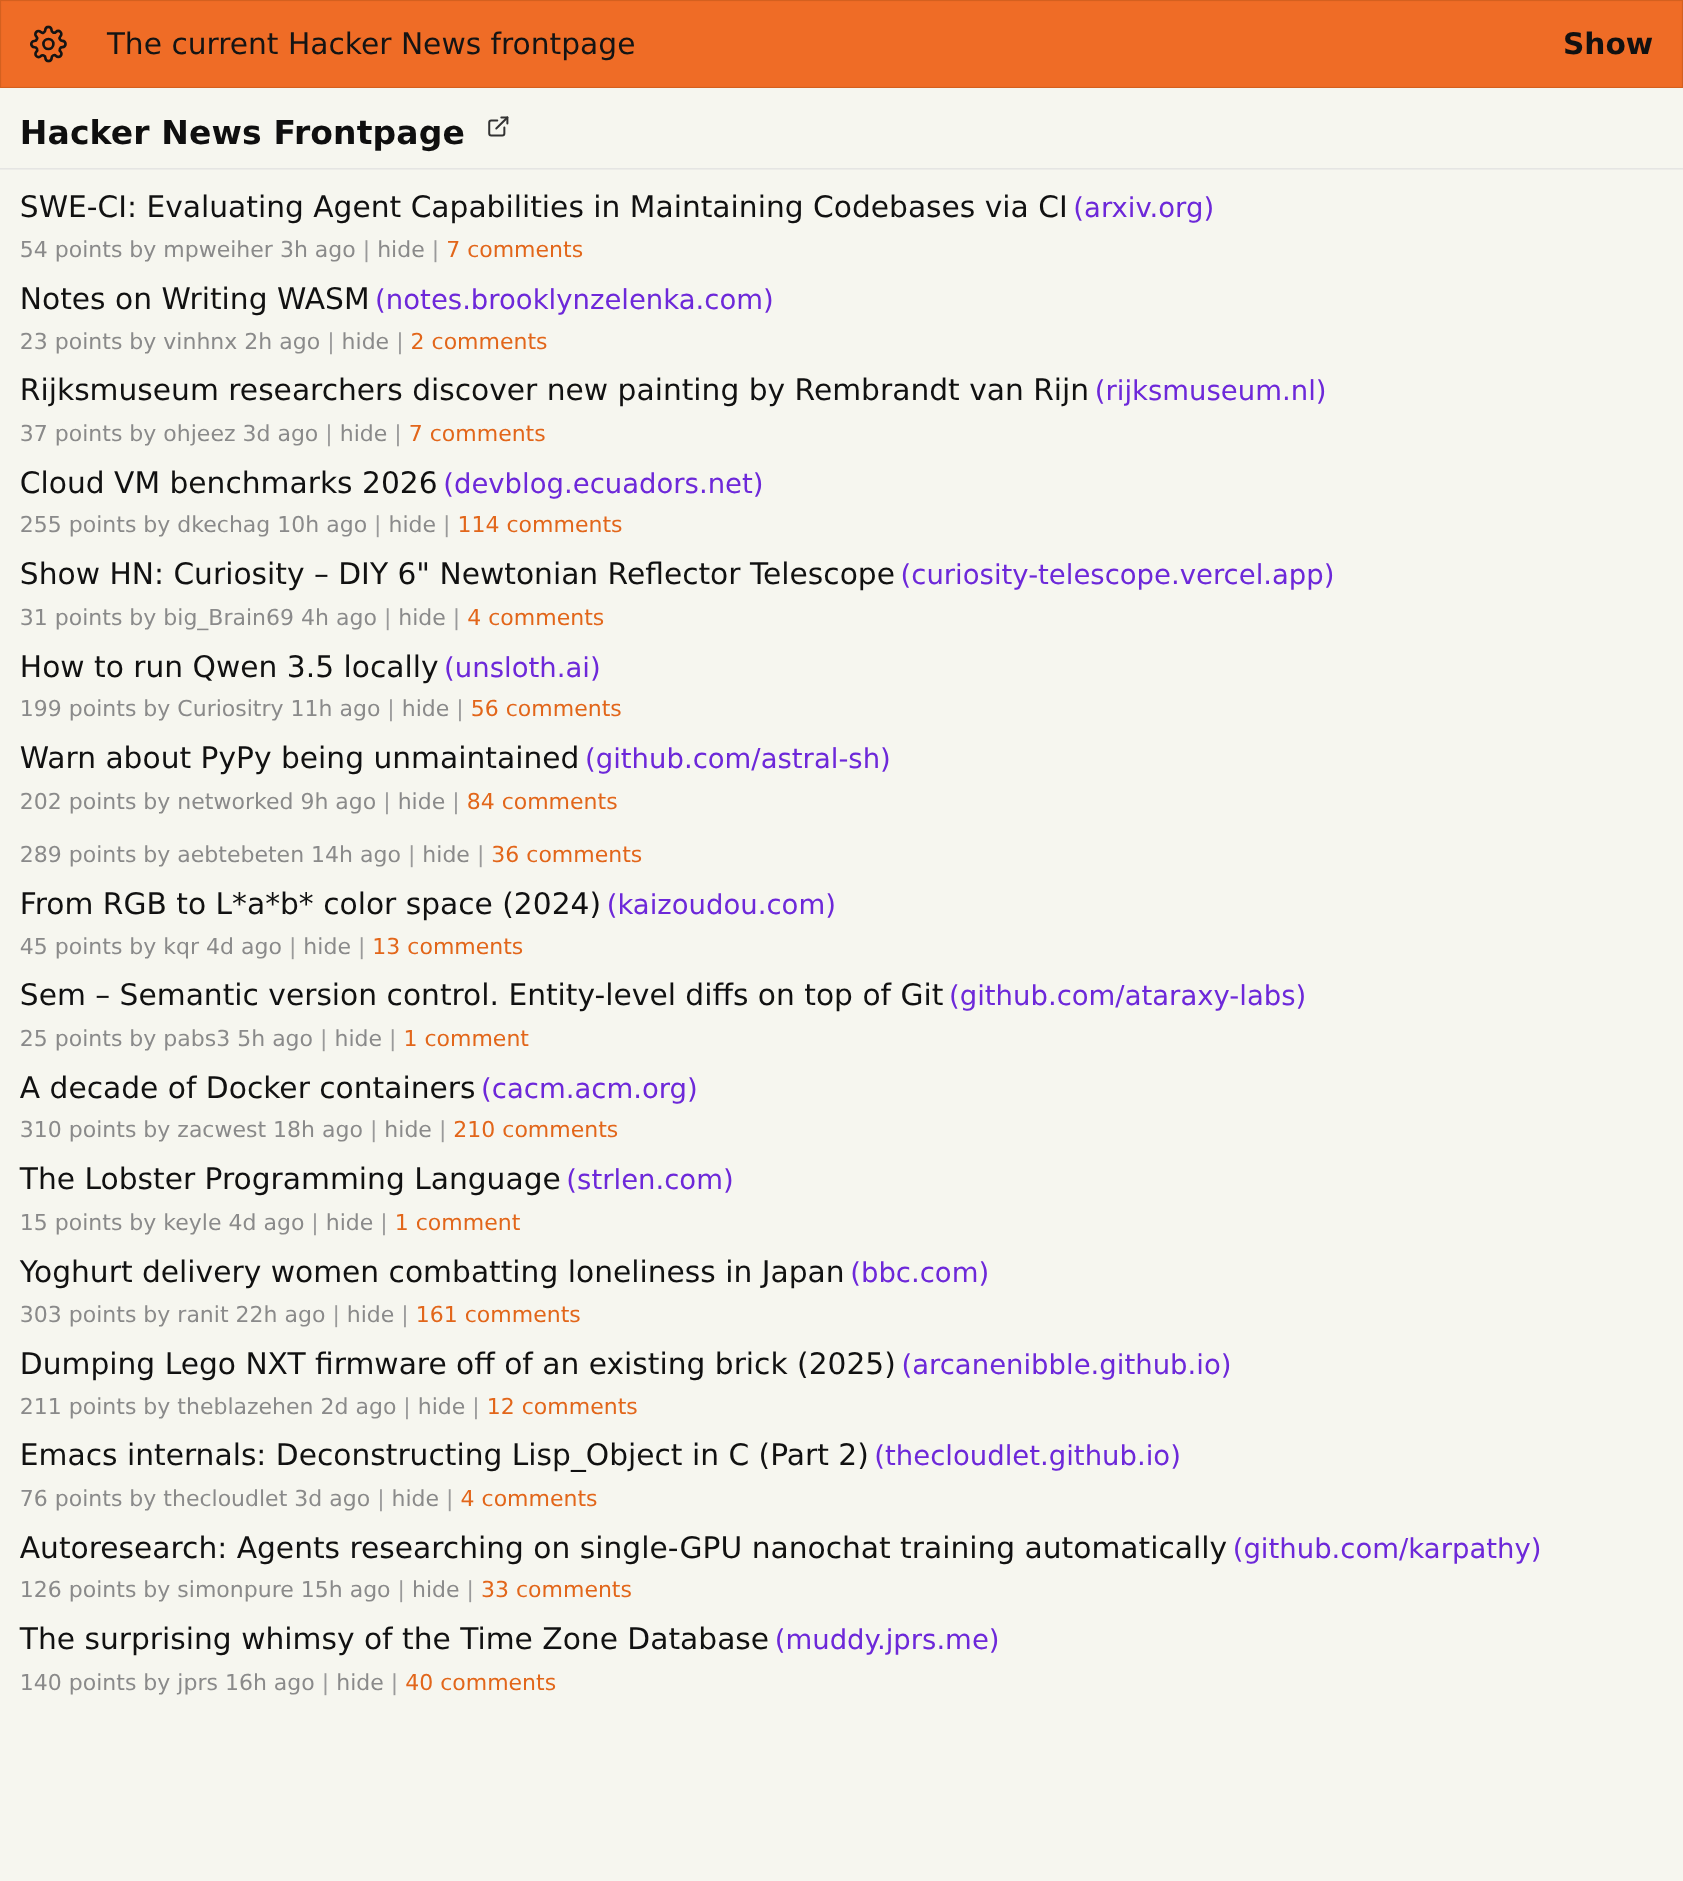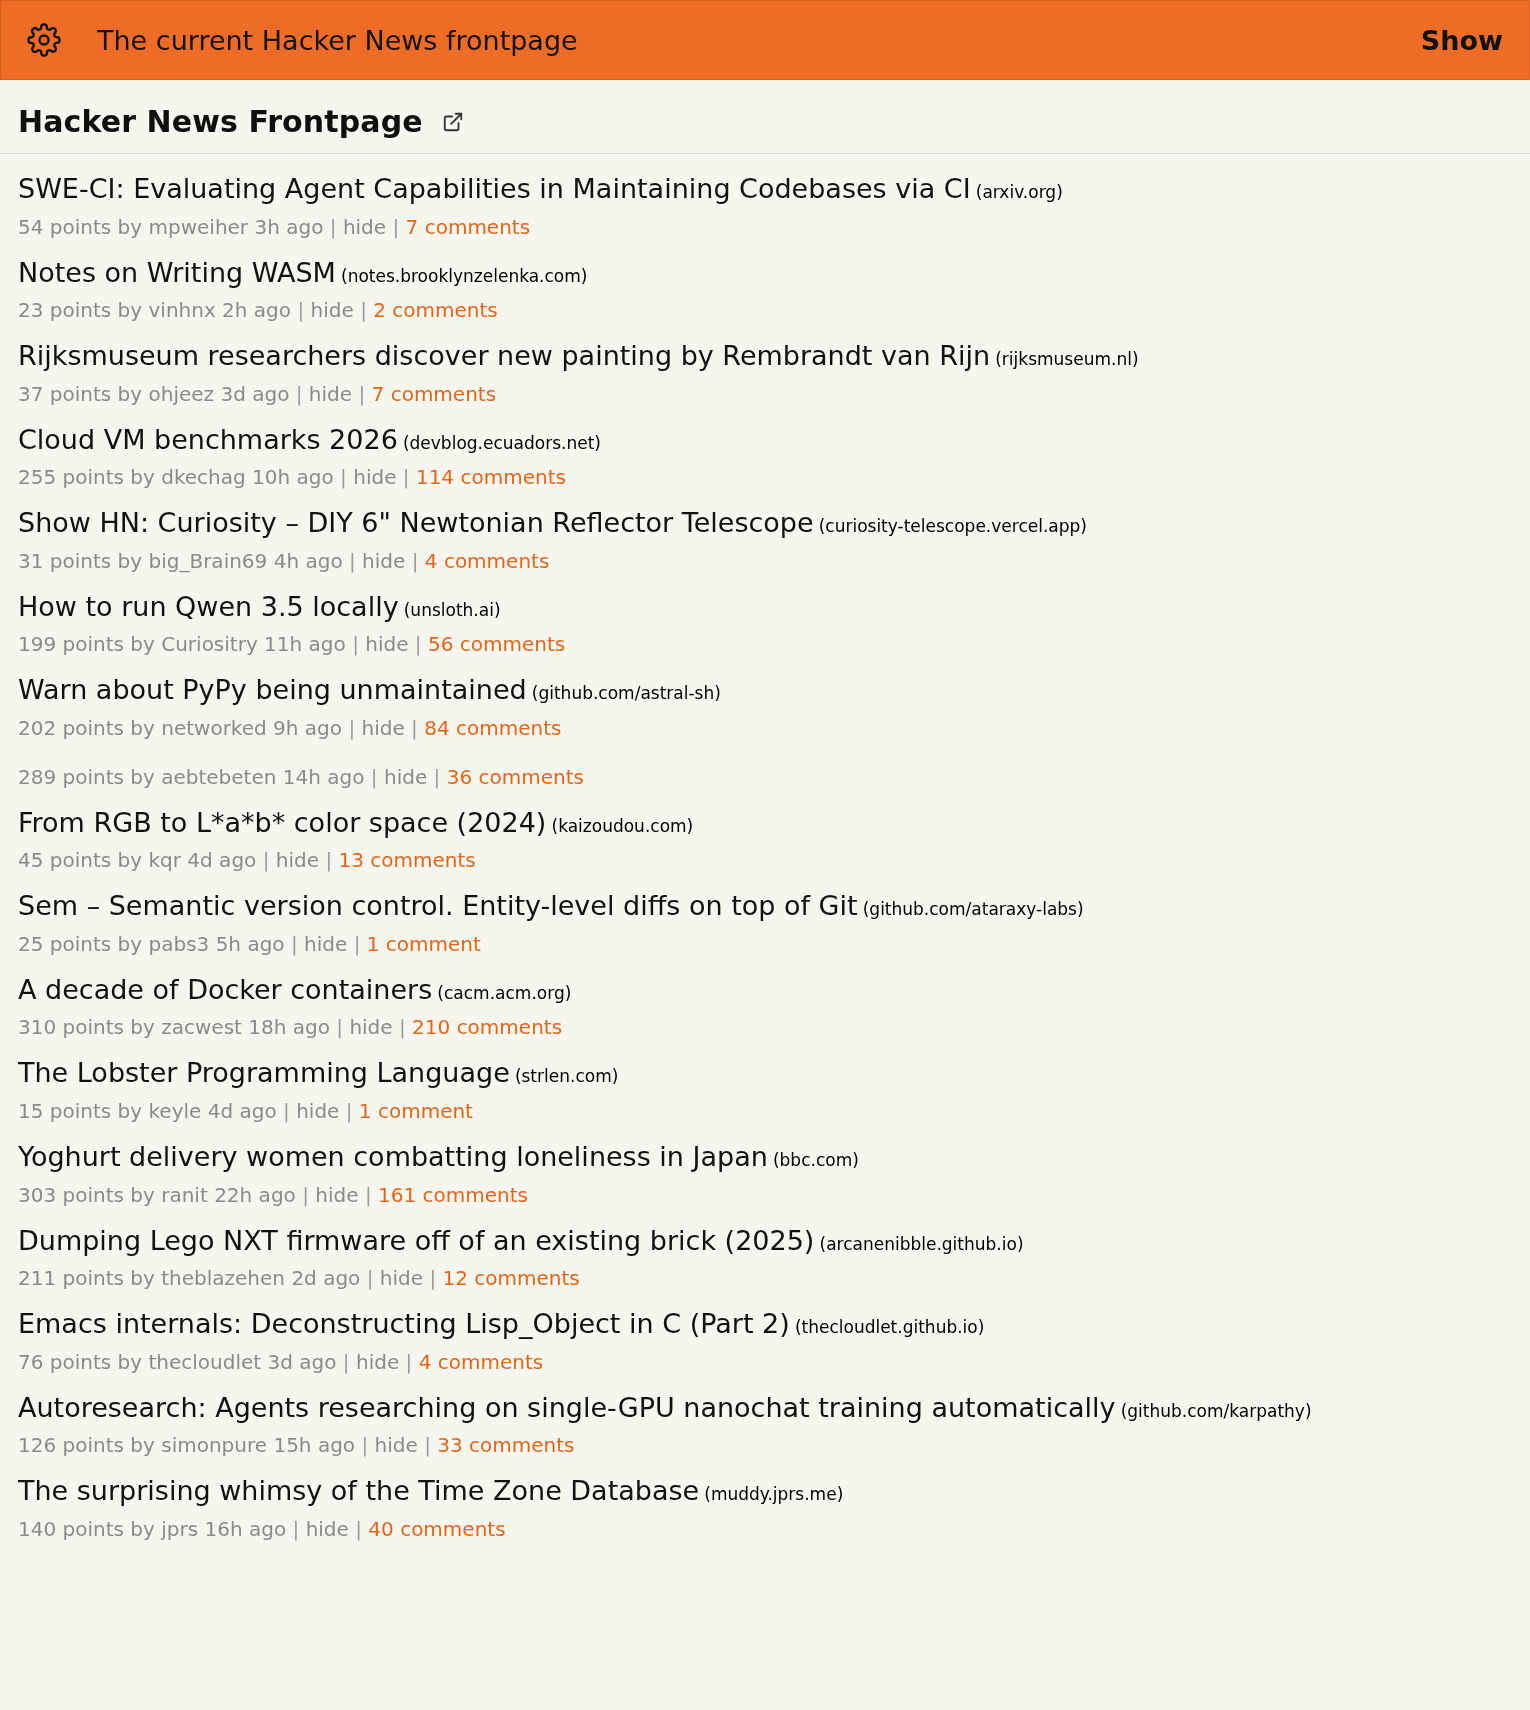--- a/index.html
+++ b/index.html
@@ -60,7 +60,7 @@
     padding: 24px 18px 14px 18px;
     border-bottom: 1px solid #dedede;
     display: flex;
-    align-items: center;
+    align-items: flex-start;
     gap: 19px;
   }
   .page-title {

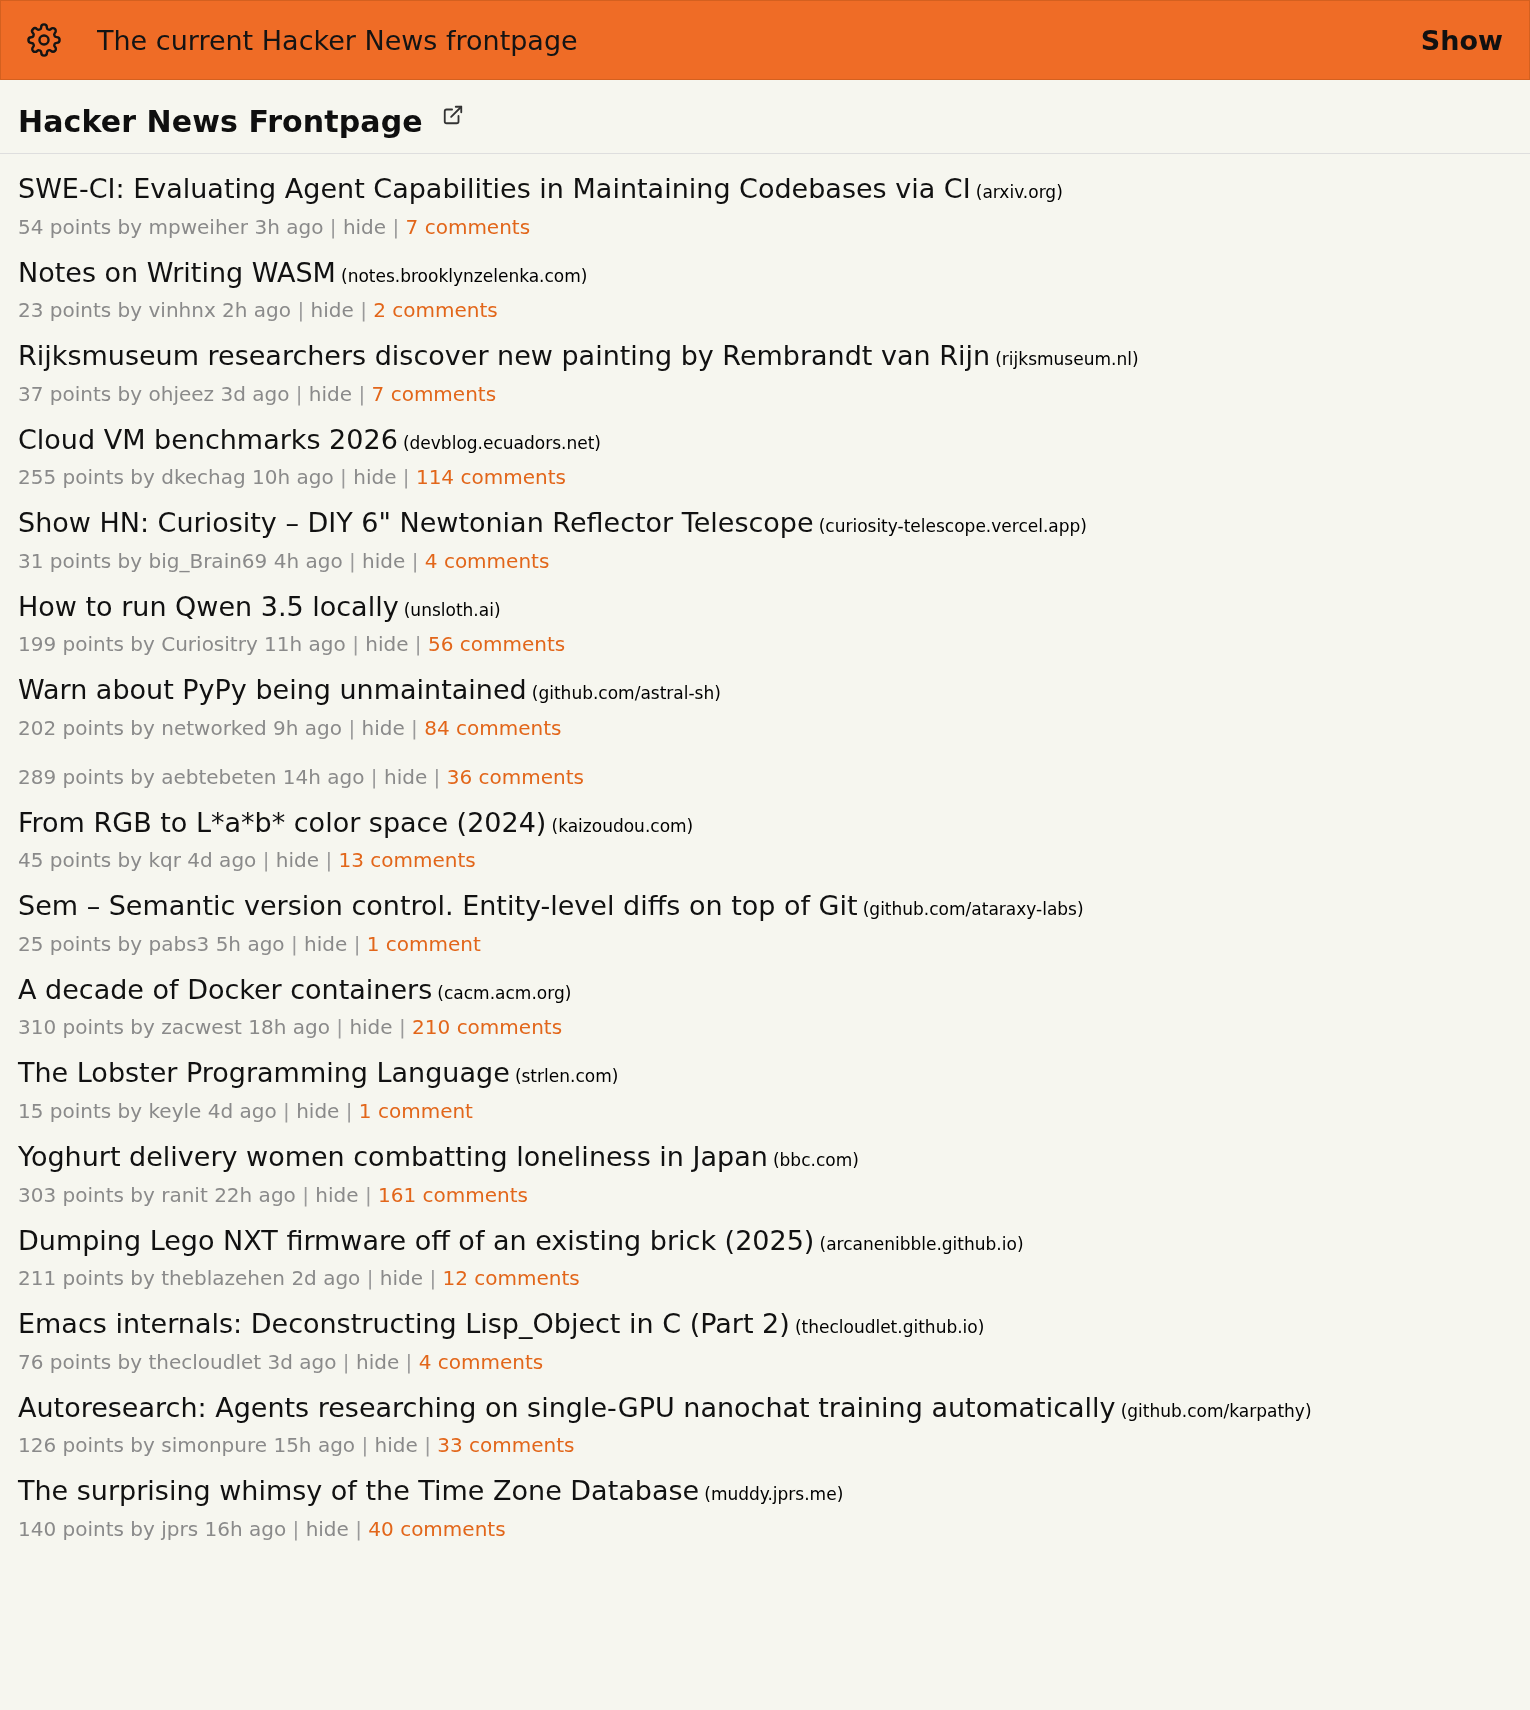--- a/index.html
+++ b/index.html
@@ -93,8 +93,8 @@
     text-align: center;
   }
   .story-domain {
-    font-size: 17px;
-    color: #000000;
+    font-size: 25px;
+    color: #6d28d9;
   }
   .story-meta {
     margin-top: 7px;

